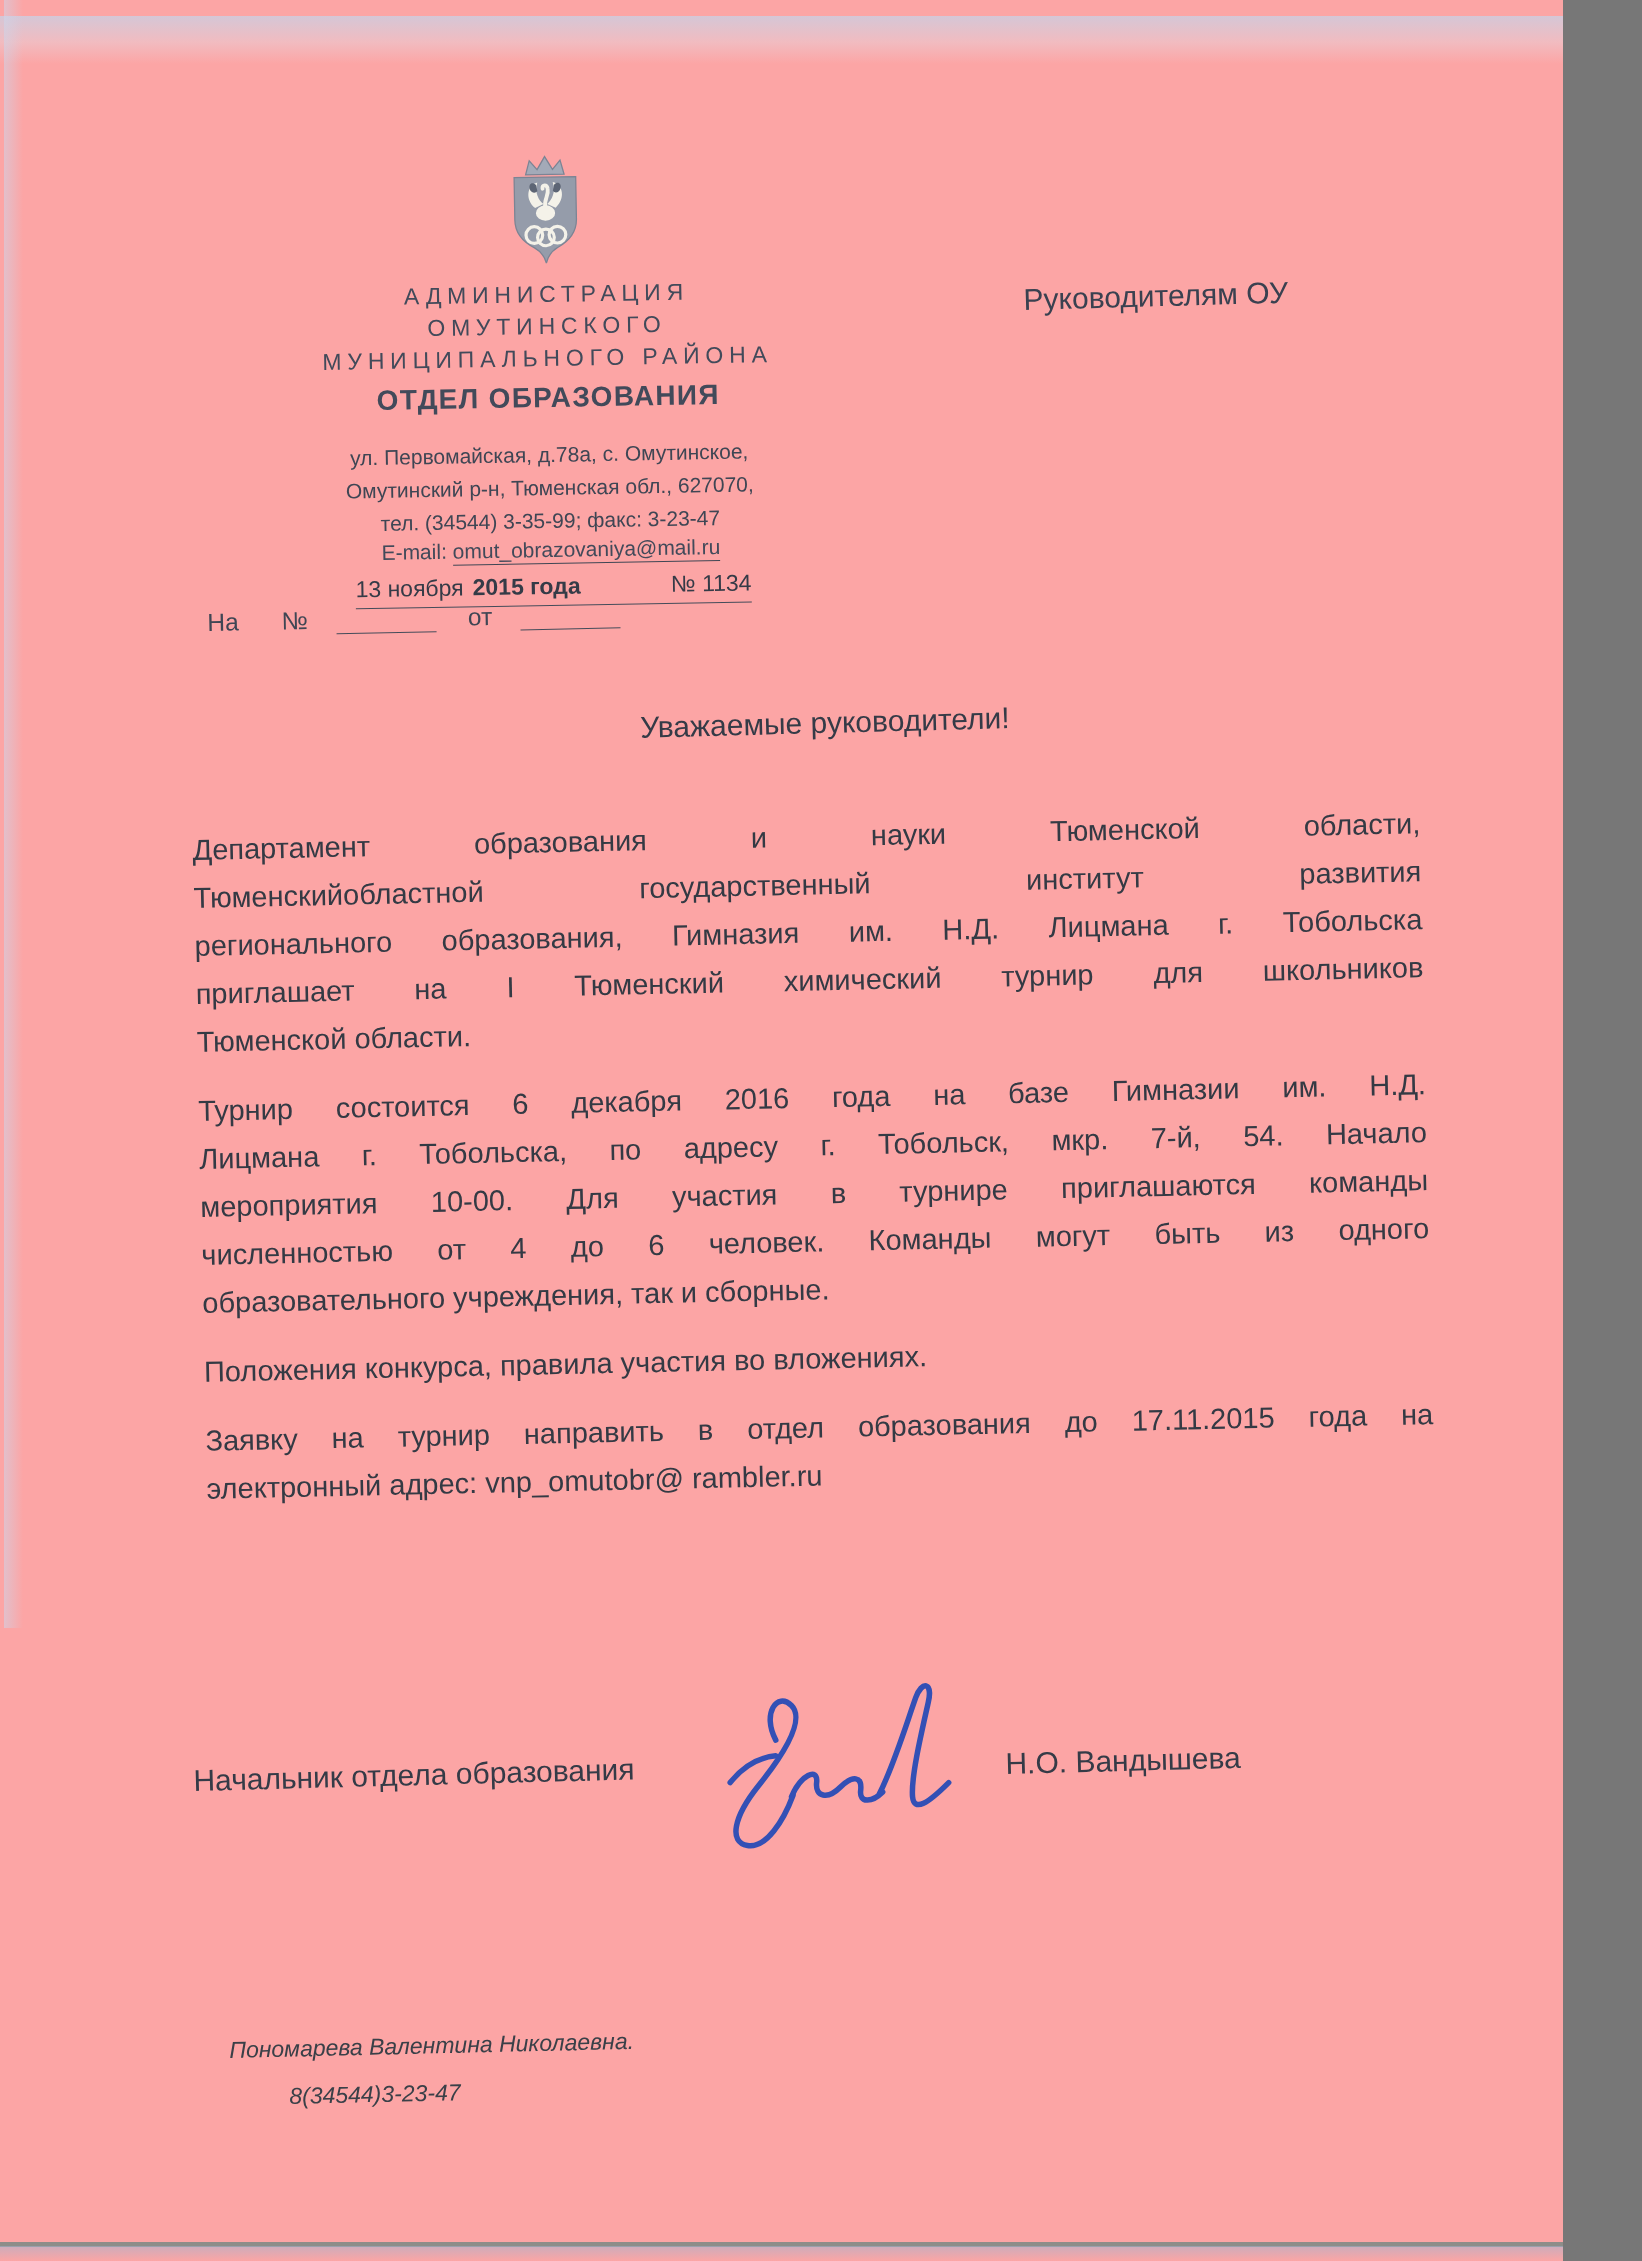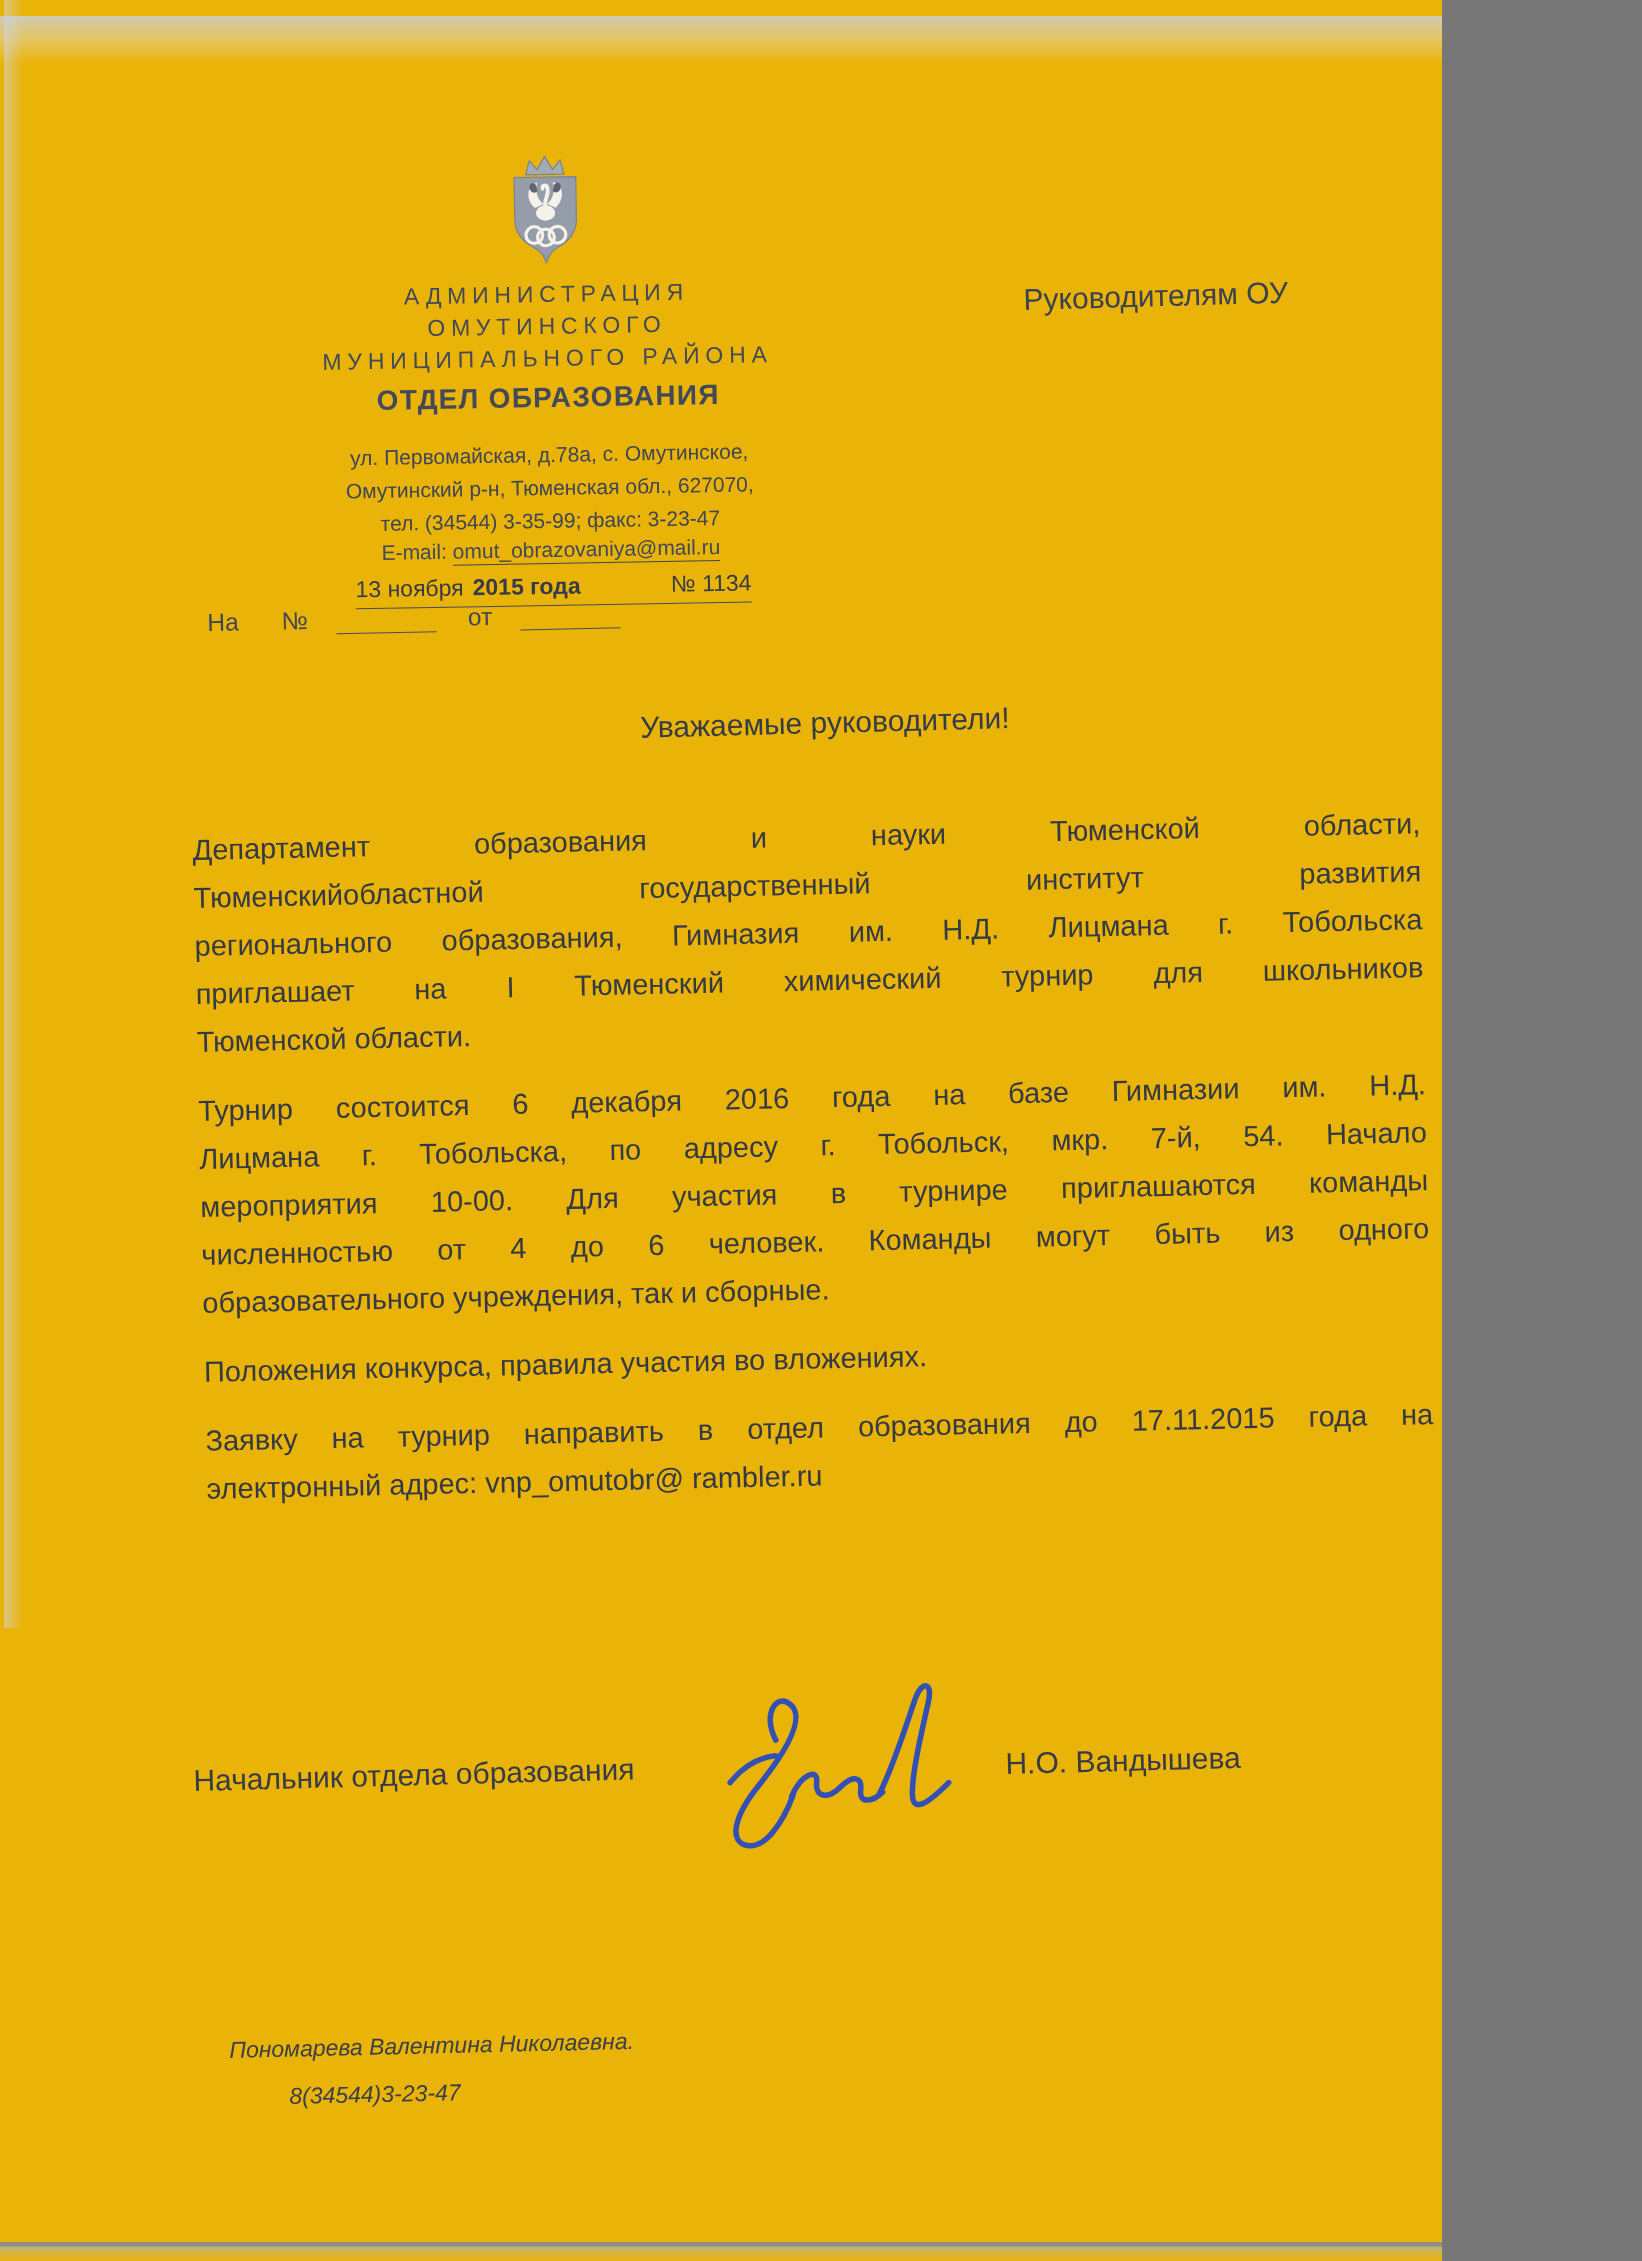--- a/index.html
+++ b/index.html
@@ -5,8 +5,8 @@
   html,body{margin:0;padding:0;background:#777;}
   .page{
     position:relative;
-    width:1442px;height:2261px;
-    background:#eab308;
+    width:1563px;height:2261px;
+    background:#fca5a5;
     overflow:hidden;
     font-family:"Liberation Sans", sans-serif;
     color:#3c4350;

